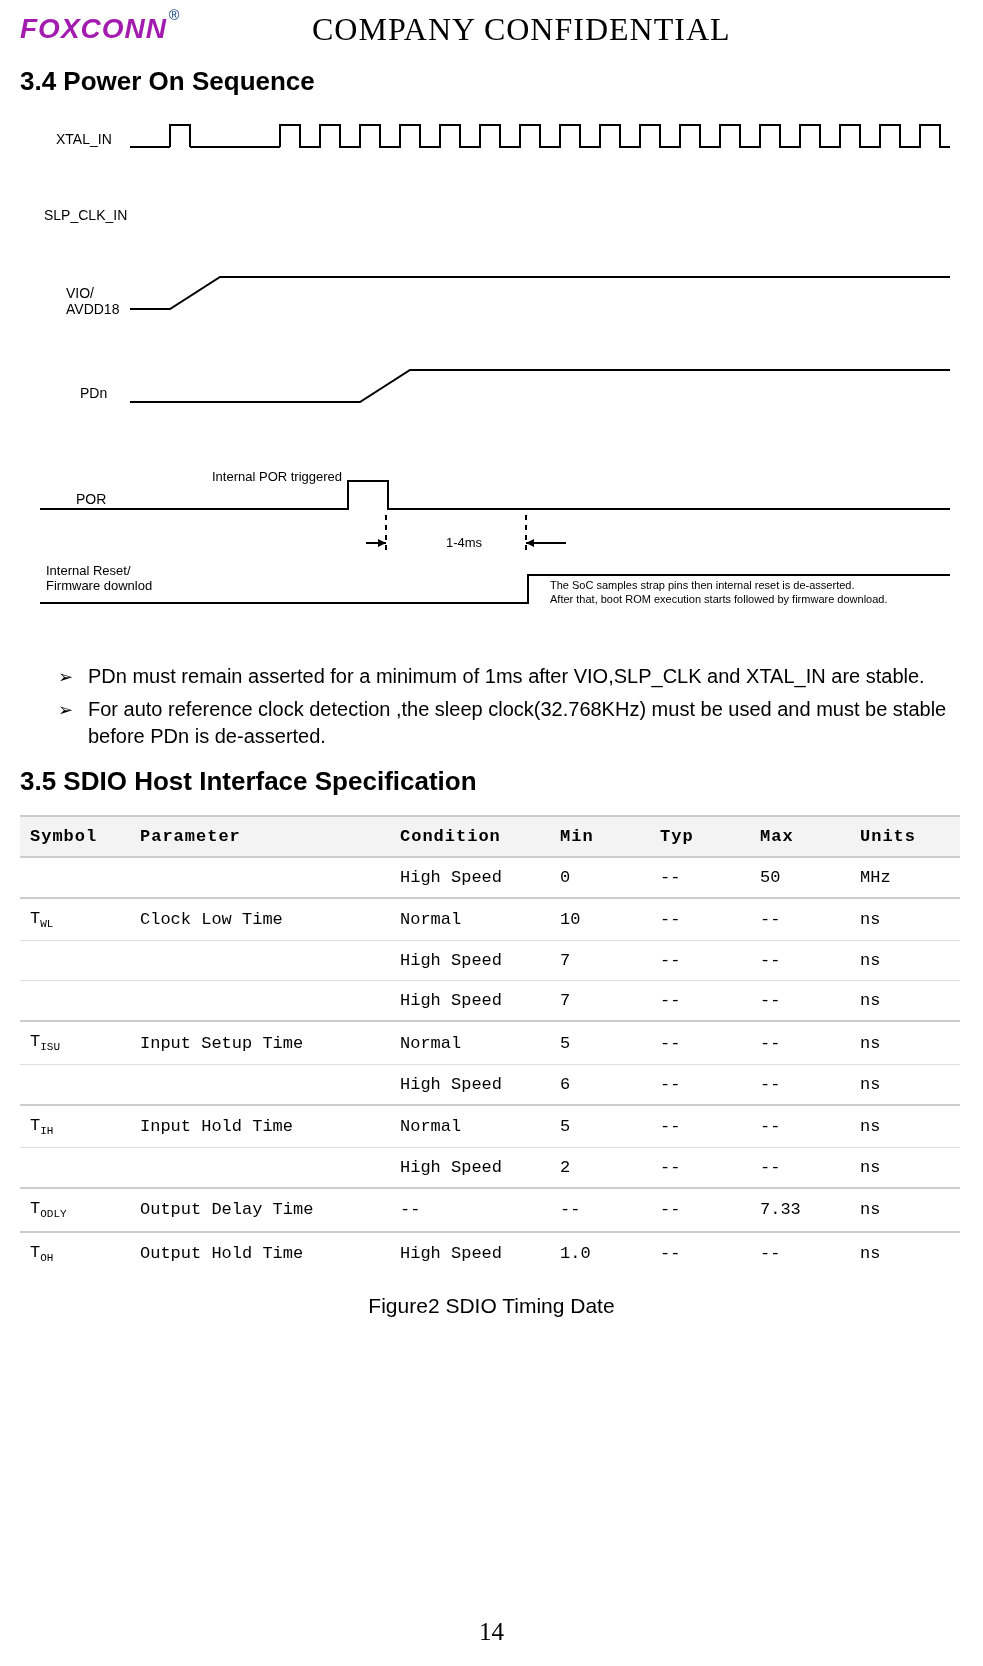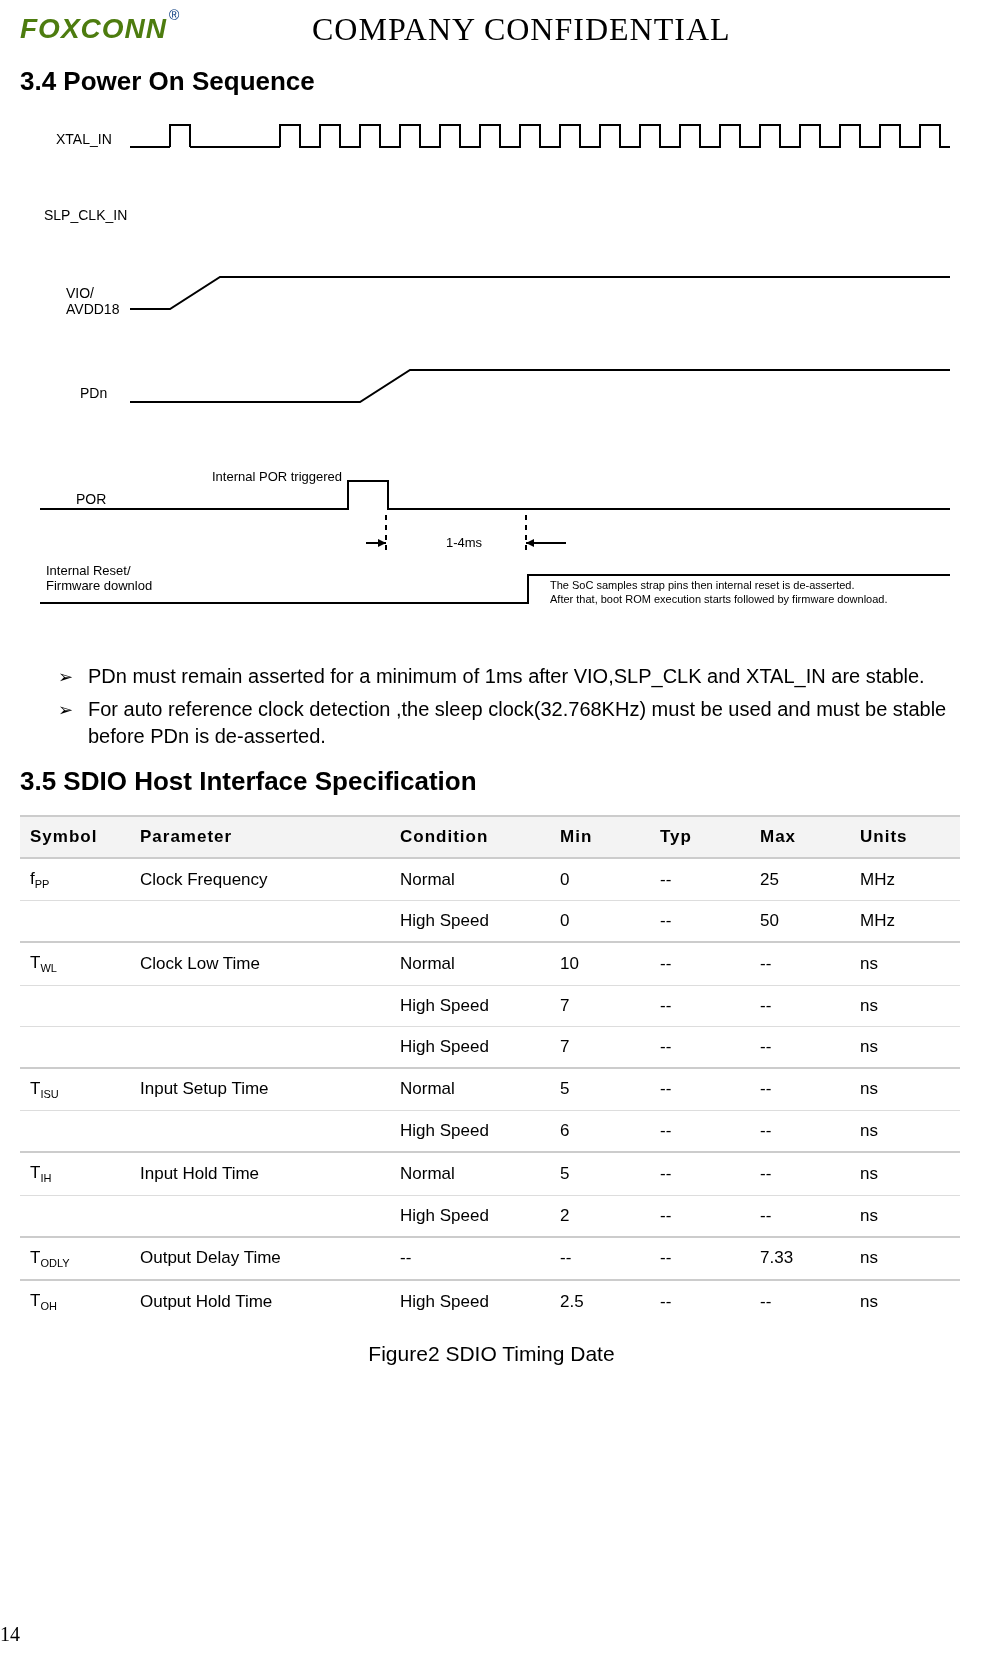--- a/index.html
+++ b/index.html
@@ -25,7 +25,7 @@
       font-family: Arial Black, Arial, sans-serif;
       font-weight: 900;
       font-size: 28px;
-      color: #4d7c0f;
+      color: #a21caf;
       letter-spacing: 1px;
       font-style: italic;
     }

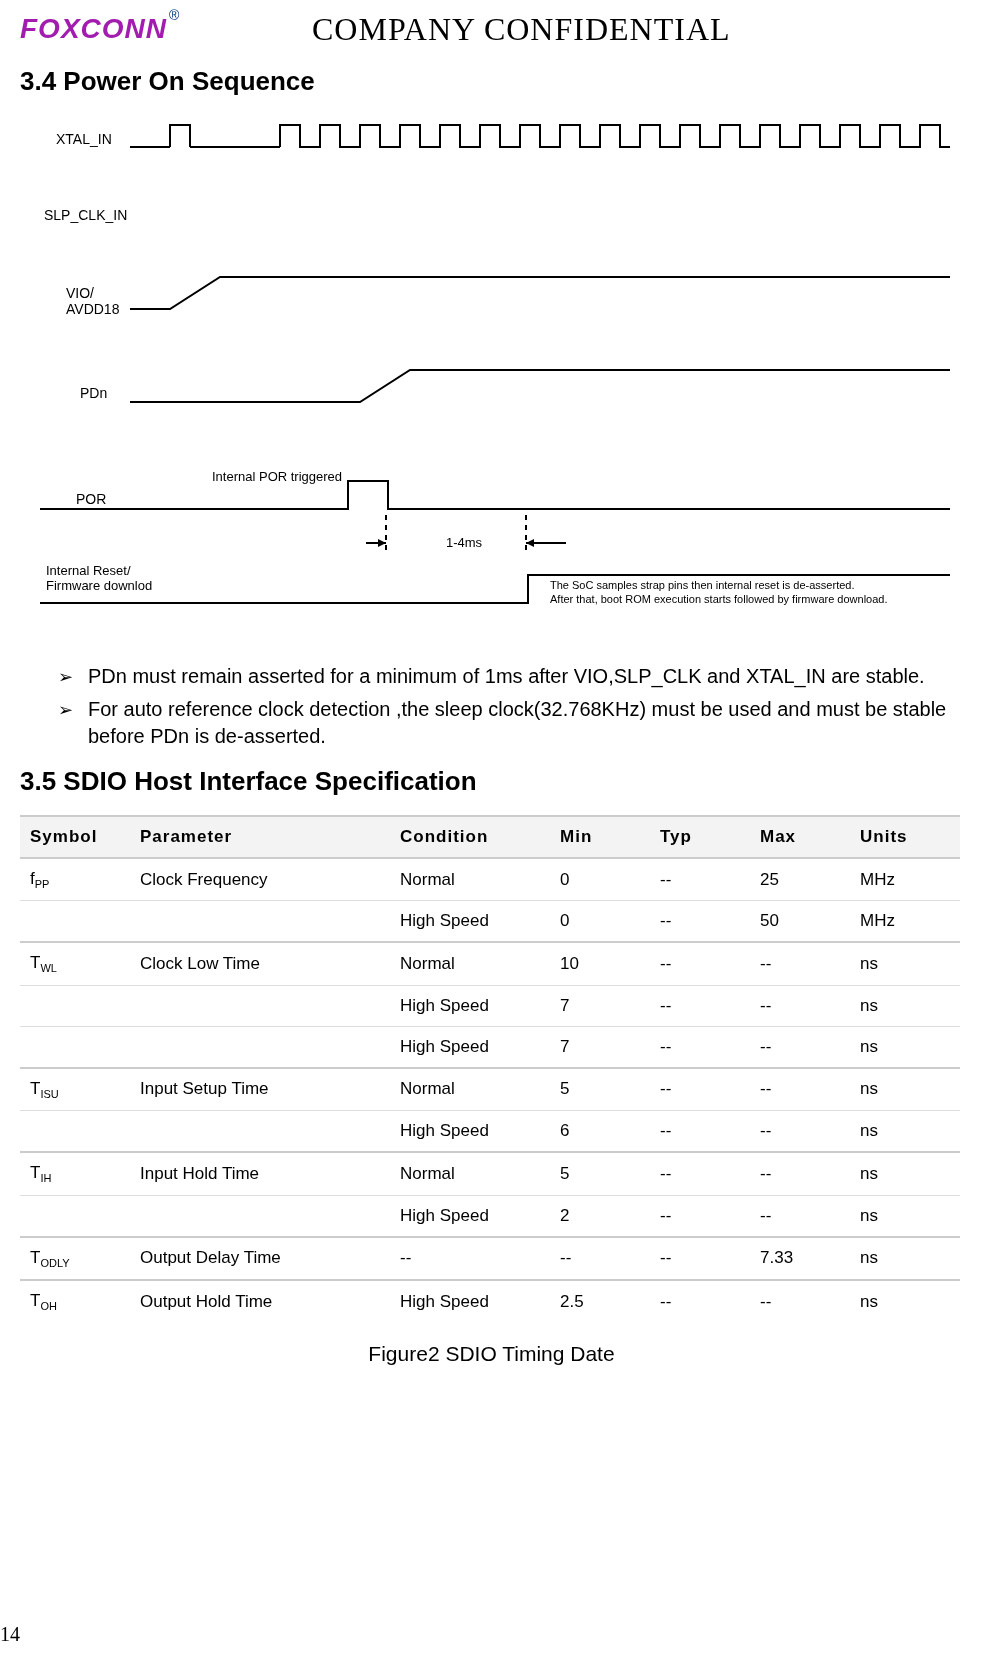--- a/index.html
+++ b/index.html
@@ -85,6 +85,7 @@
       border-collapse: collapse;
       font-size: 17px;
       margin-top: 4px;
+      font-family: Liberation Mono, monospace;
     }
     .spec-table th {
       background: #f3f3f3;

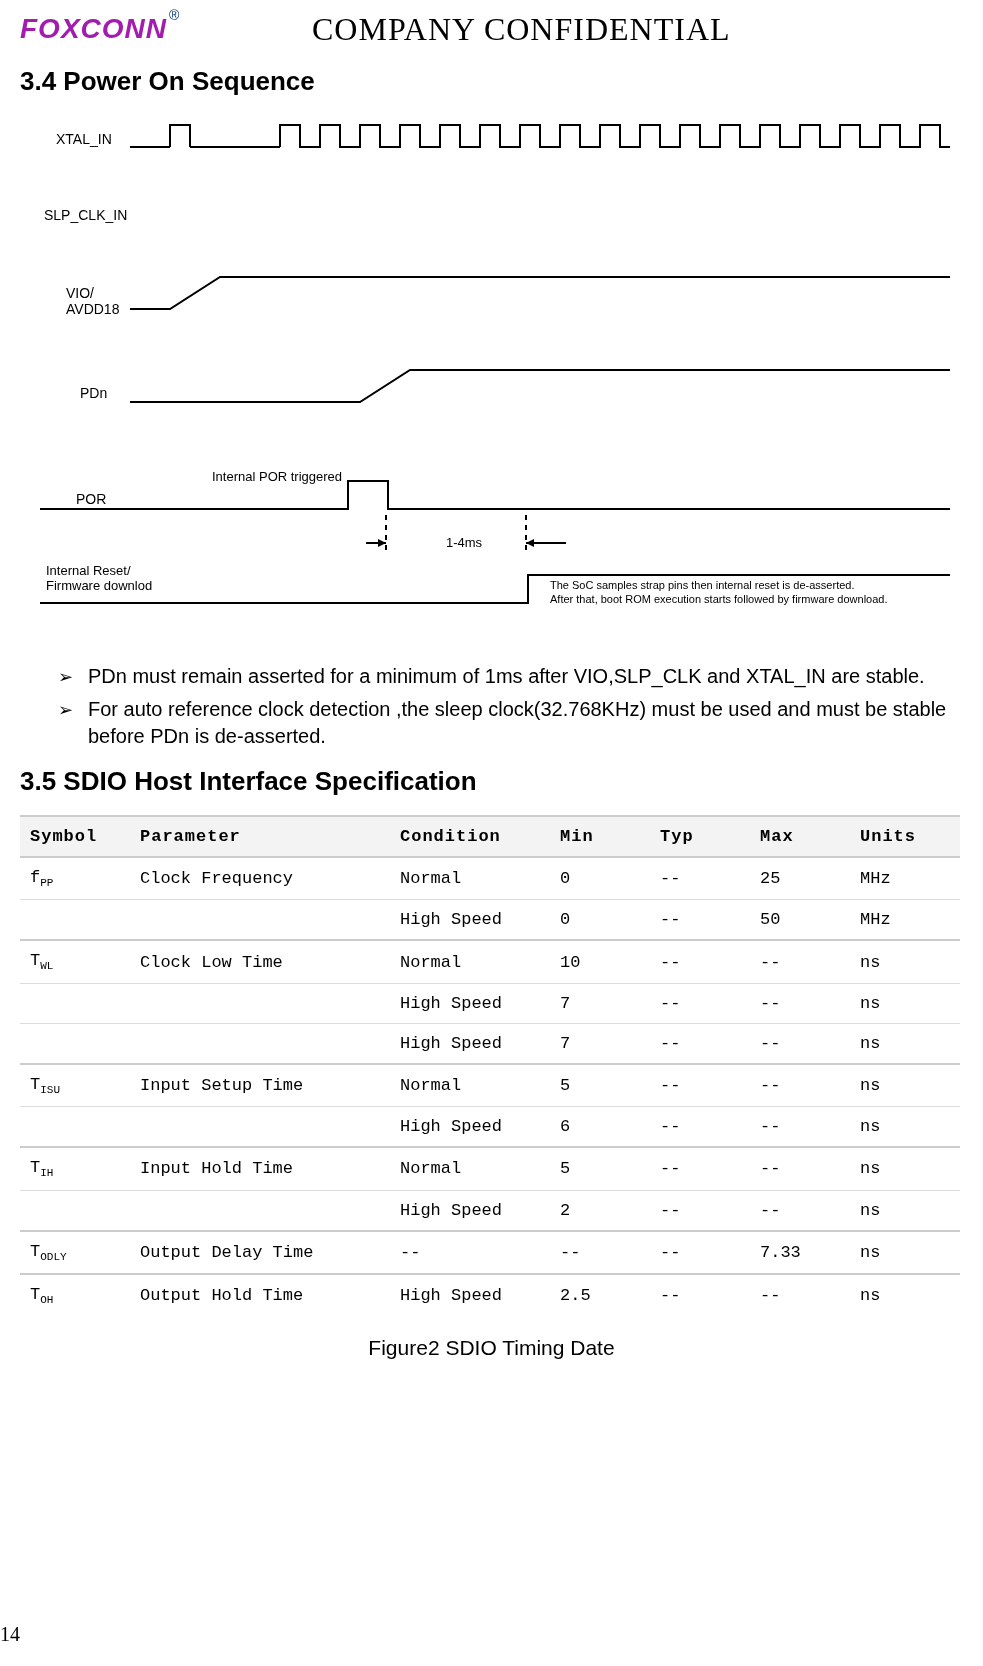--- a/index.html
+++ b/index.html
@@ -228,15 +228,6 @@
     </tr>
   </thead>
   <tbody id="spec-body">
-      <tr class="sep">
-        <td><span>f</span><span class="sub">PP</span></td>
-        <td>Clock Frequency</td>
-        <td>Normal</td>
-        <td>0</td>
-        <td>--</td>
-        <td>25</td>
-        <td>MHz</td>
-      </tr>
       <tr>
         <td></td>
         <td></td>

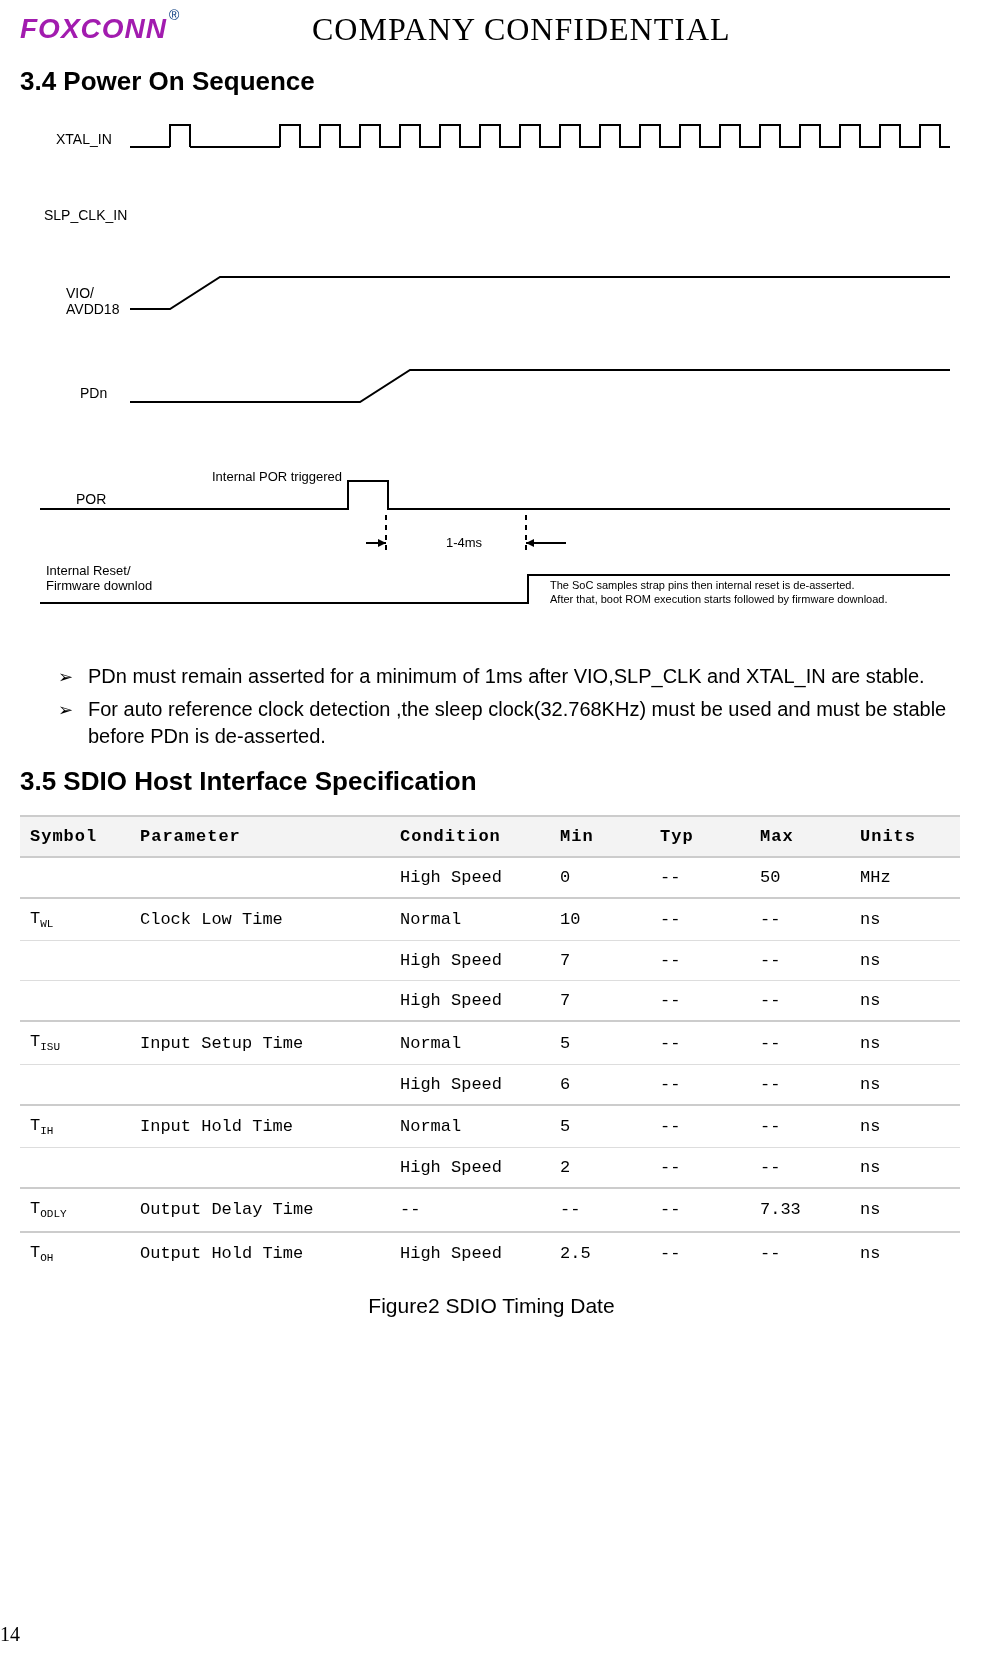--- a/index.html
+++ b/index.html
@@ -313,7 +313,7 @@
         <td><span>T</span><span class="sub">OH</span></td>
         <td>Output Hold Time</td>
         <td>High Speed</td>
-        <td>2.5</td>
+        <td>1.0</td>
         <td>--</td>
         <td>--</td>
         <td>ns</td>

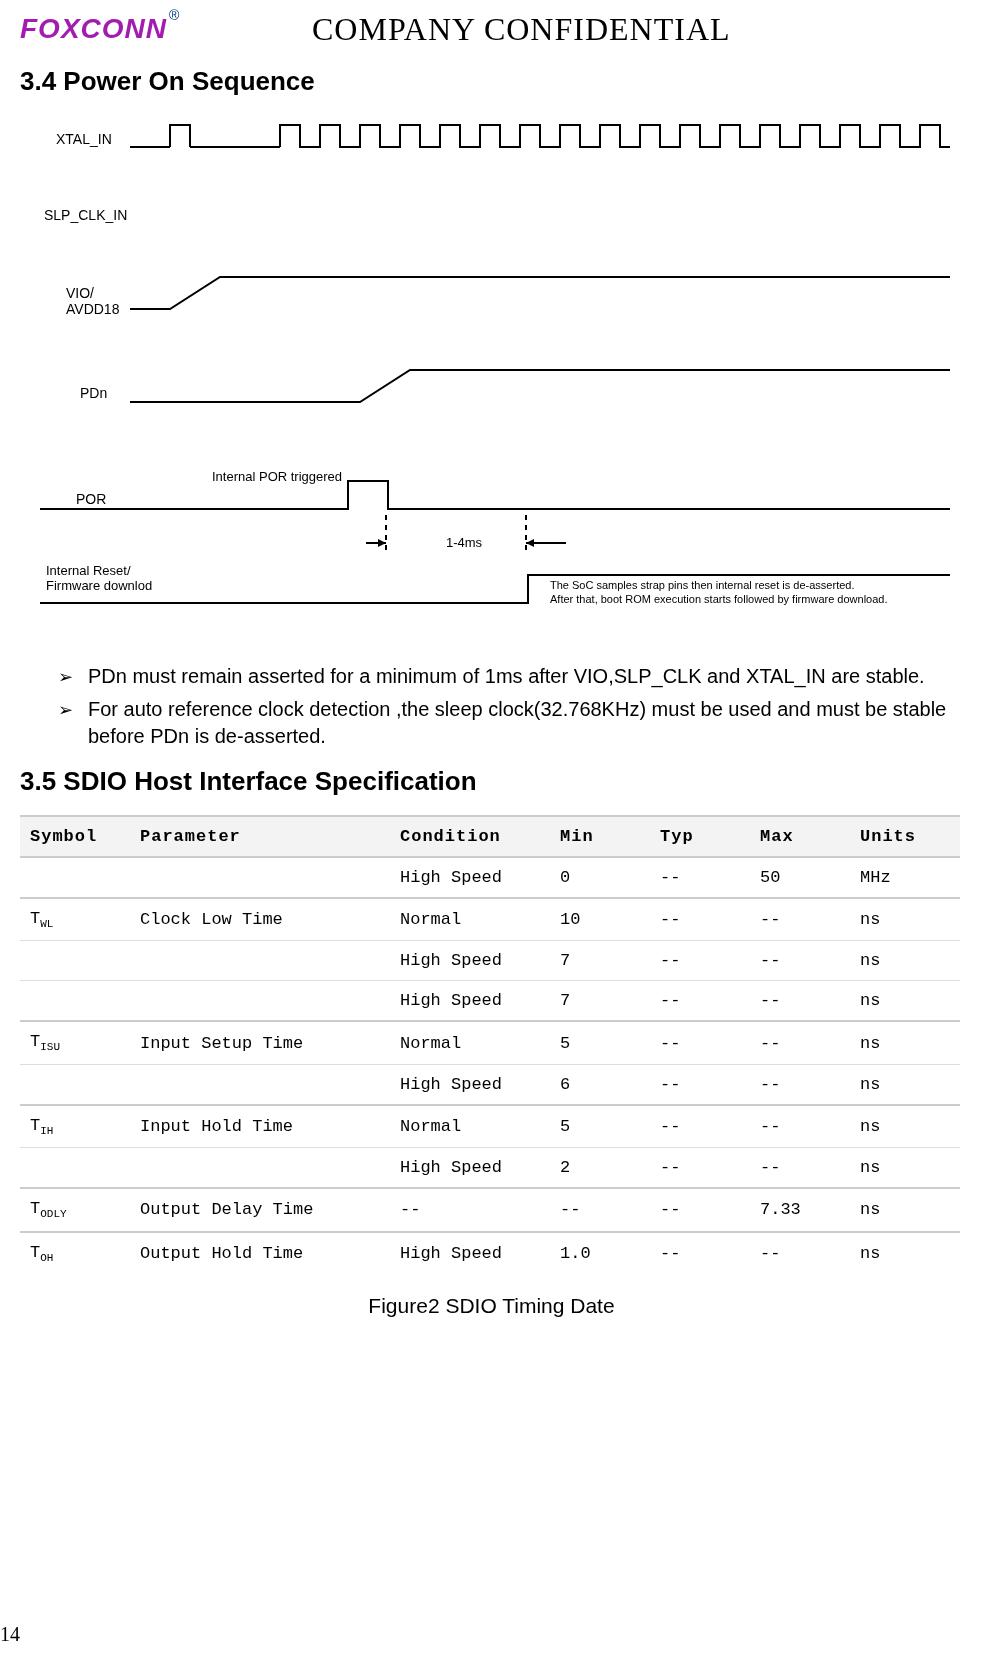--- a/index.html
+++ b/index.html
@@ -114,9 +114,9 @@
       bottom: 20px;
       left: 0;
       width: 100%;
-      text-align: left;
+      text-align: center;
       font-family: "Times New Roman", Times, serif;
-      font-size: 20px;
+      font-size: 25px;
     }
     .small-note {
       position: absolute;

